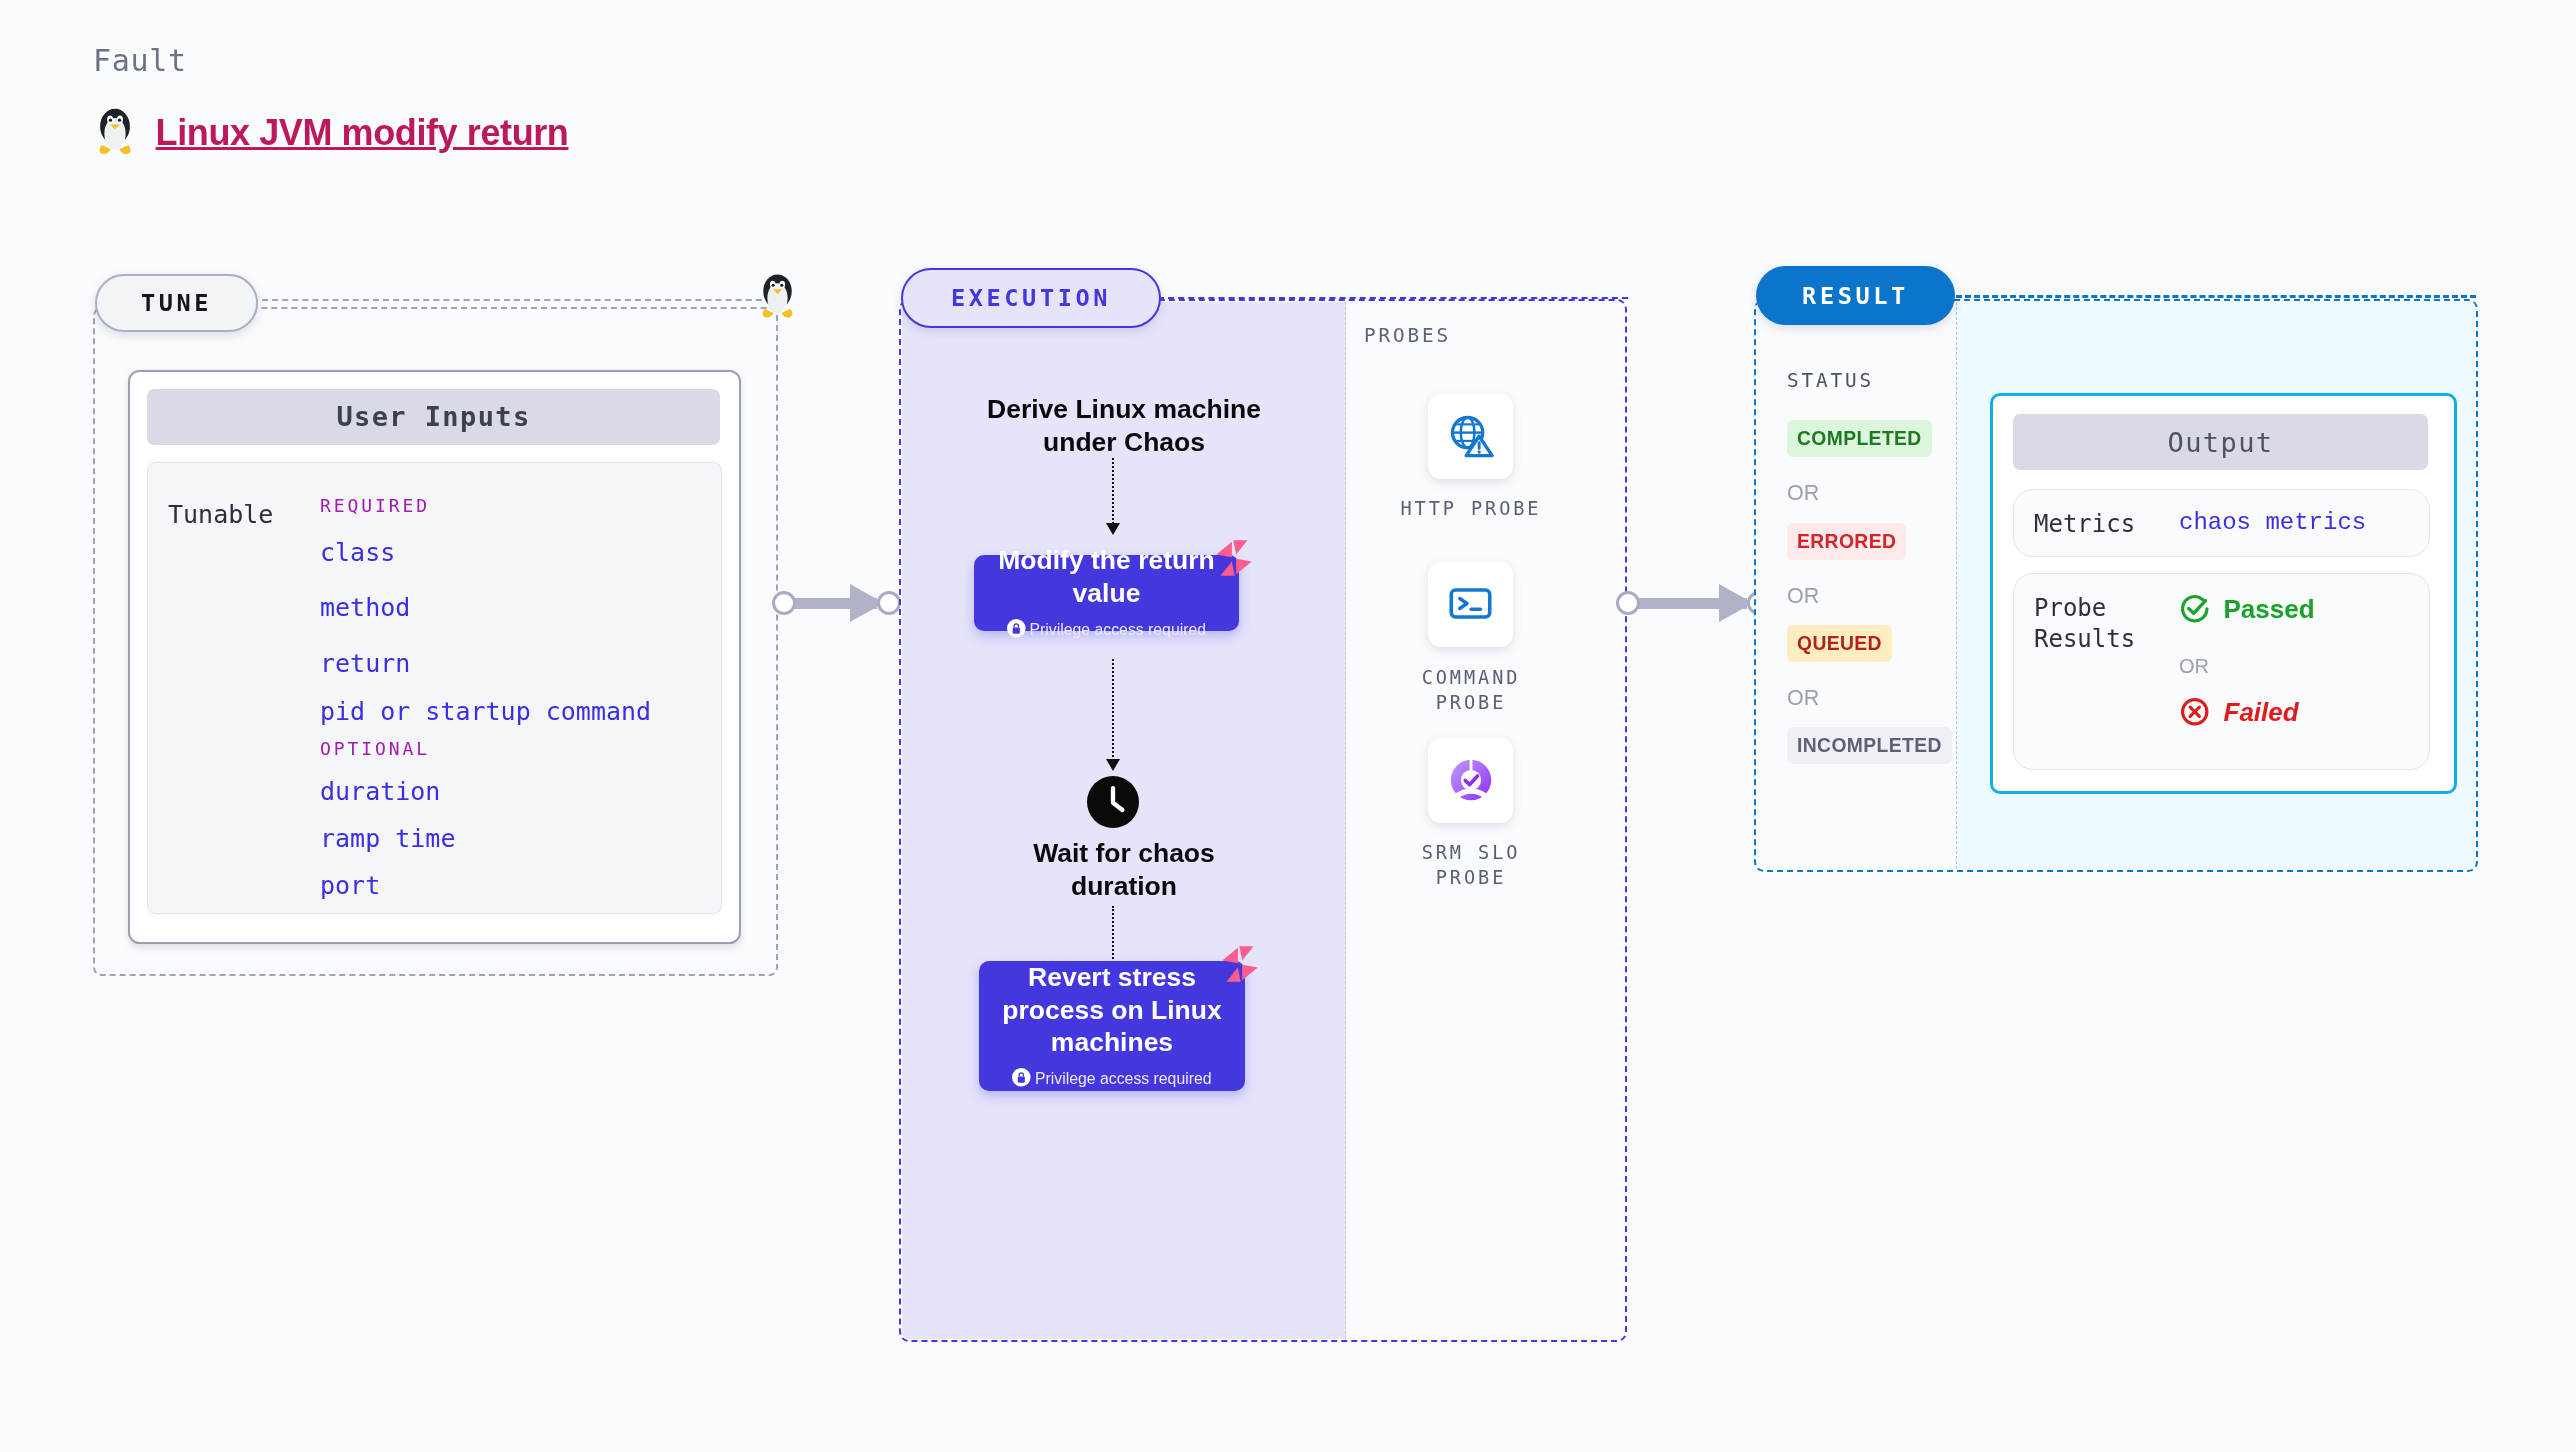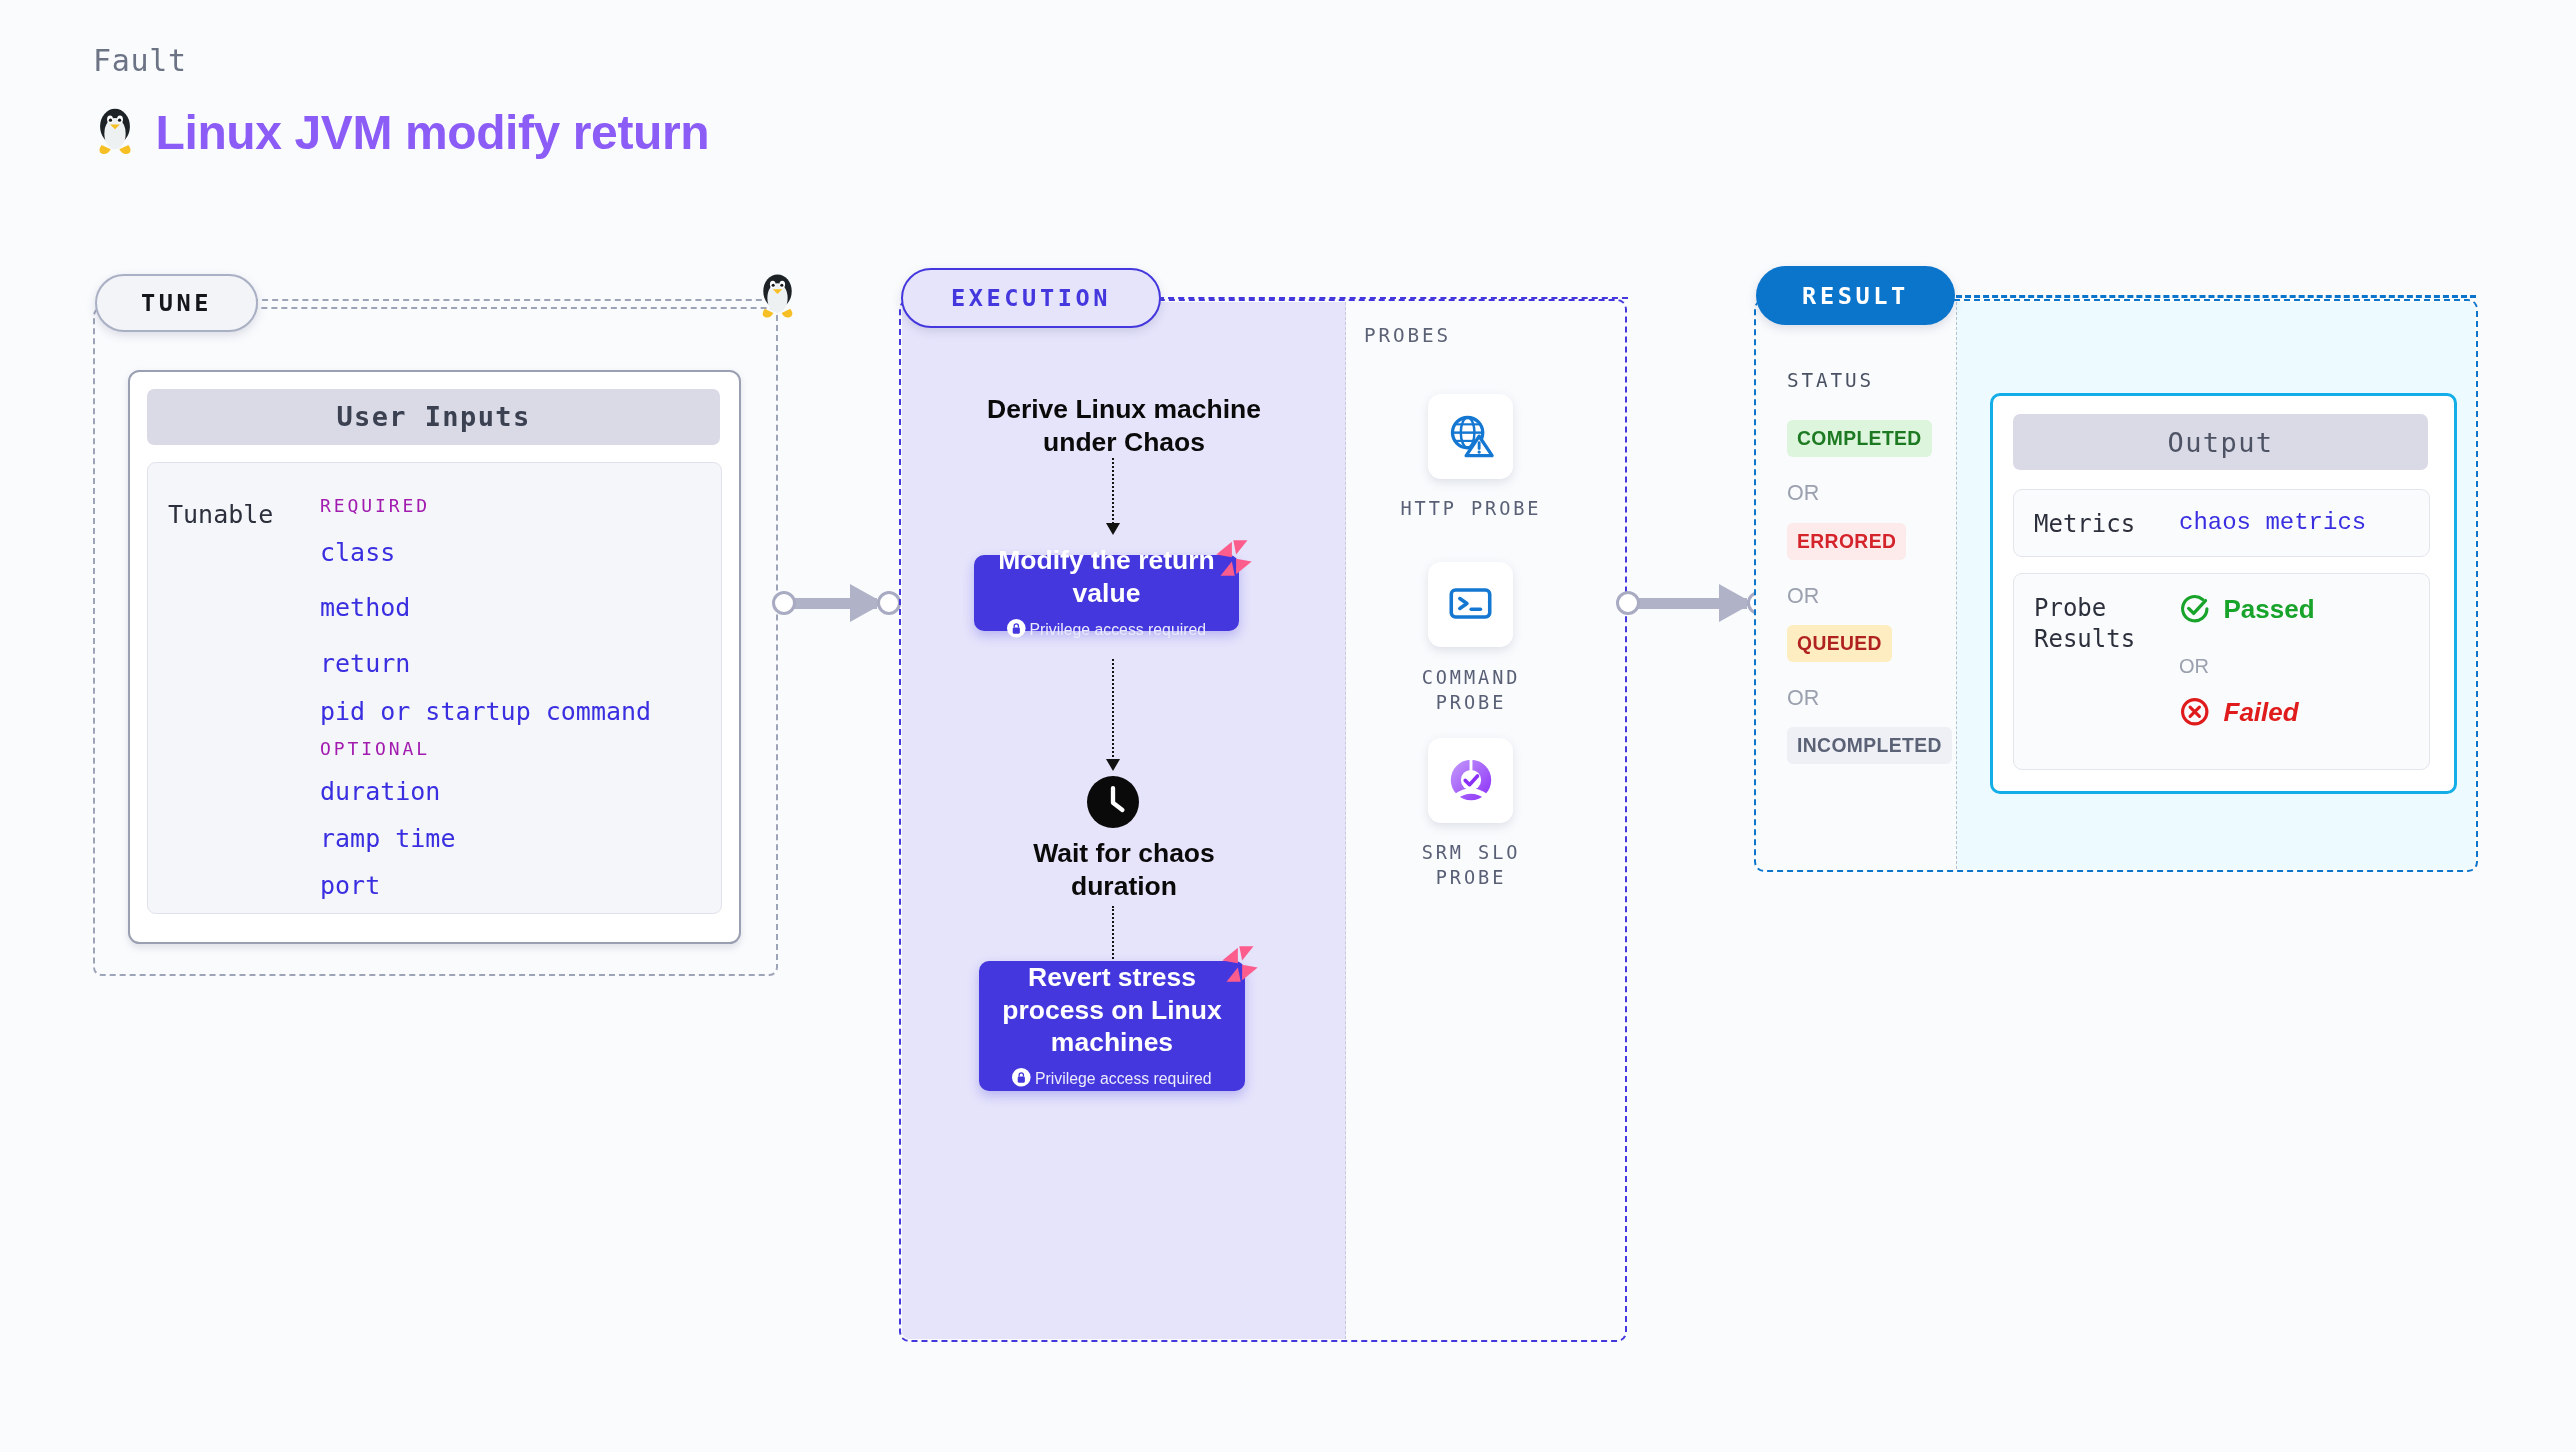--- a/index.html
+++ b/index.html
@@ -13,7 +13,7 @@
   #header{position:absolute;left:93px;top:43px;}
   #fault-label{font-family:"DejaVu Sans Mono",monospace;font-size:30px;color:#6b7385;letter-spacing:0.7px;}
   #title-row{display:flex;align-items:center;gap:18.6px;margin-top:27px;}
-  #title-text{font-size:48px;font-weight:bold;color:#8b5cf6;letter-spacing:-0.4px;}
+  #title-text{font-size:36px;font-weight:bold;color:#be185d;letter-spacing:-0.4px;text-decoration:underline;}
 
   
   .pill{

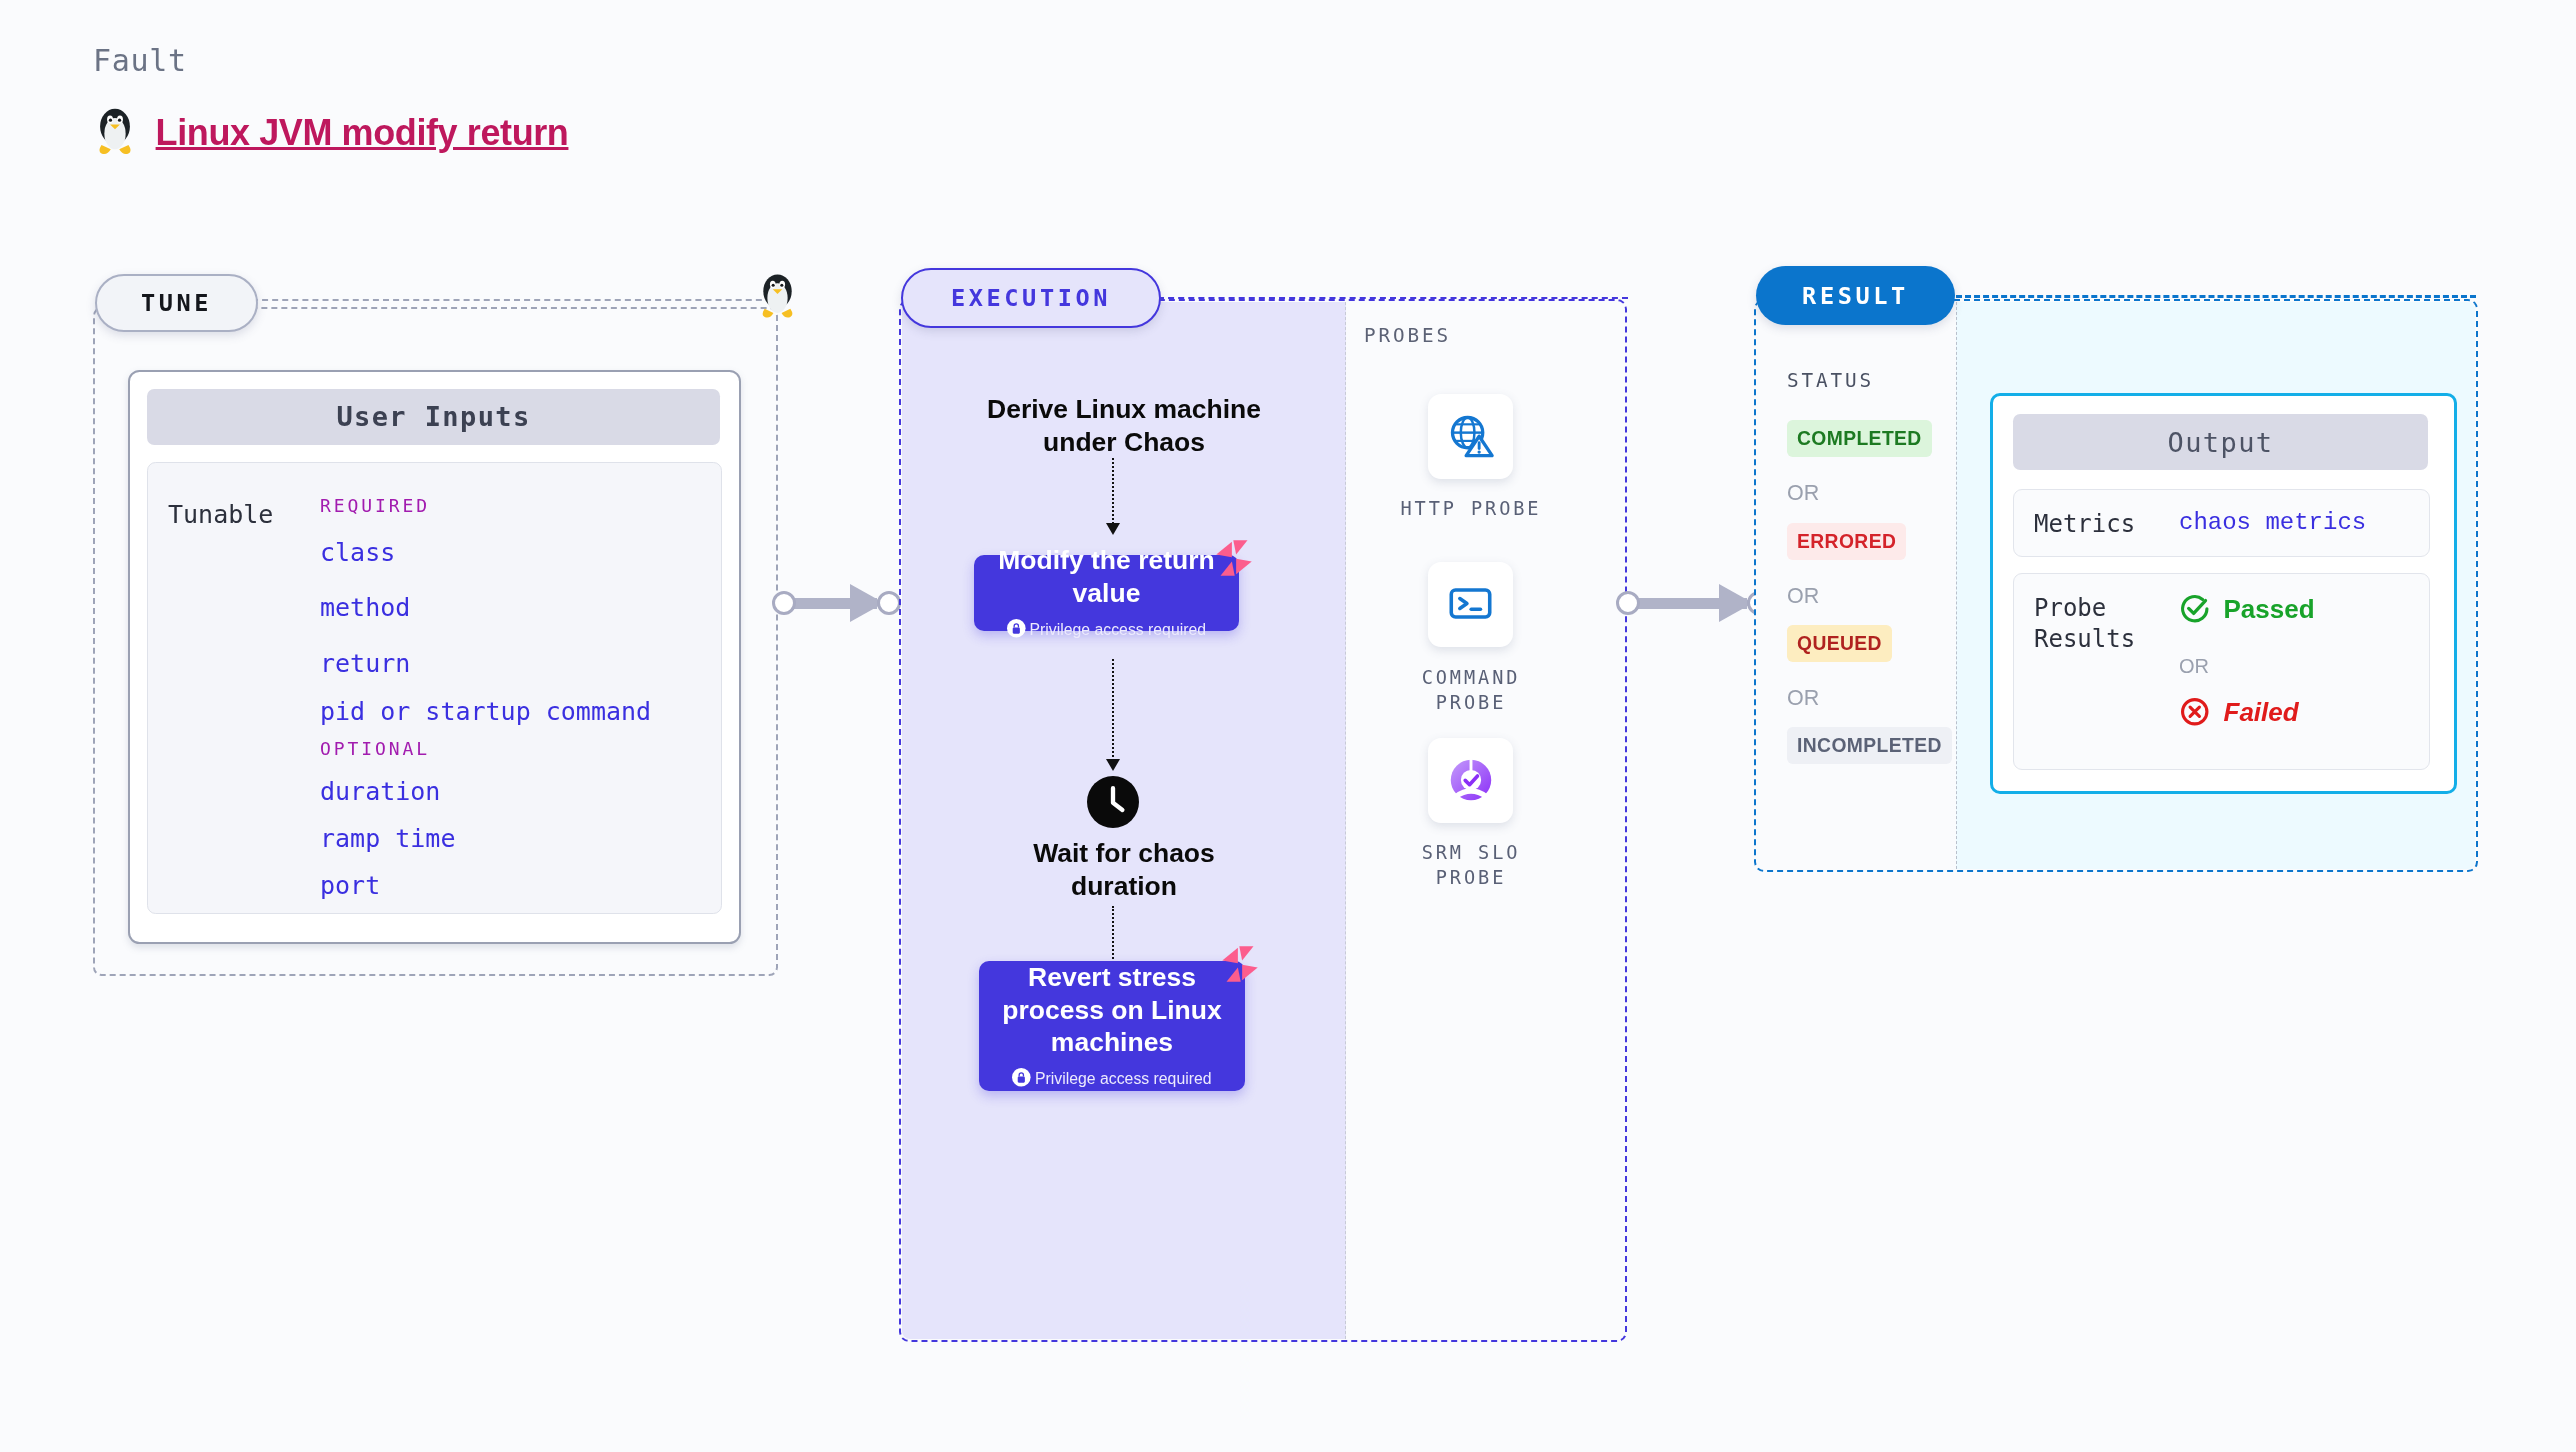--- a/index.html
+++ b/index.html
@@ -104,7 +104,7 @@
   #output-head{position:absolute;left:2013px;top:414px;width:415px;height:56px;
                background:#d9dae6;border-radius:7.2px;display:flex;align-items:center;justify-content:center;
                font-family:"DejaVu Sans Mono",monospace;font-size:27px;color:#4d5365;letter-spacing:1.4px;}
-  .out-row{position:absolute;border:1.4px solid #e2e5ec;border-radius:9px;background:#fafbfd;}
+  .out-row{position:absolute;border:1.4px solid #e2e5ec;border-radius:20px;background:#fafbfd;}
   .out-key{font-family:"DejaVu Sans Mono",monospace;font-size:24px;color:#2c303c;line-height:1.3;}
   .out-val-link{font-family:"DejaVu Sans Mono",monospace;font-size:24px;color:#3a2fe0;}
   .pr-state{display:flex;align-items:center;gap:13px;}

